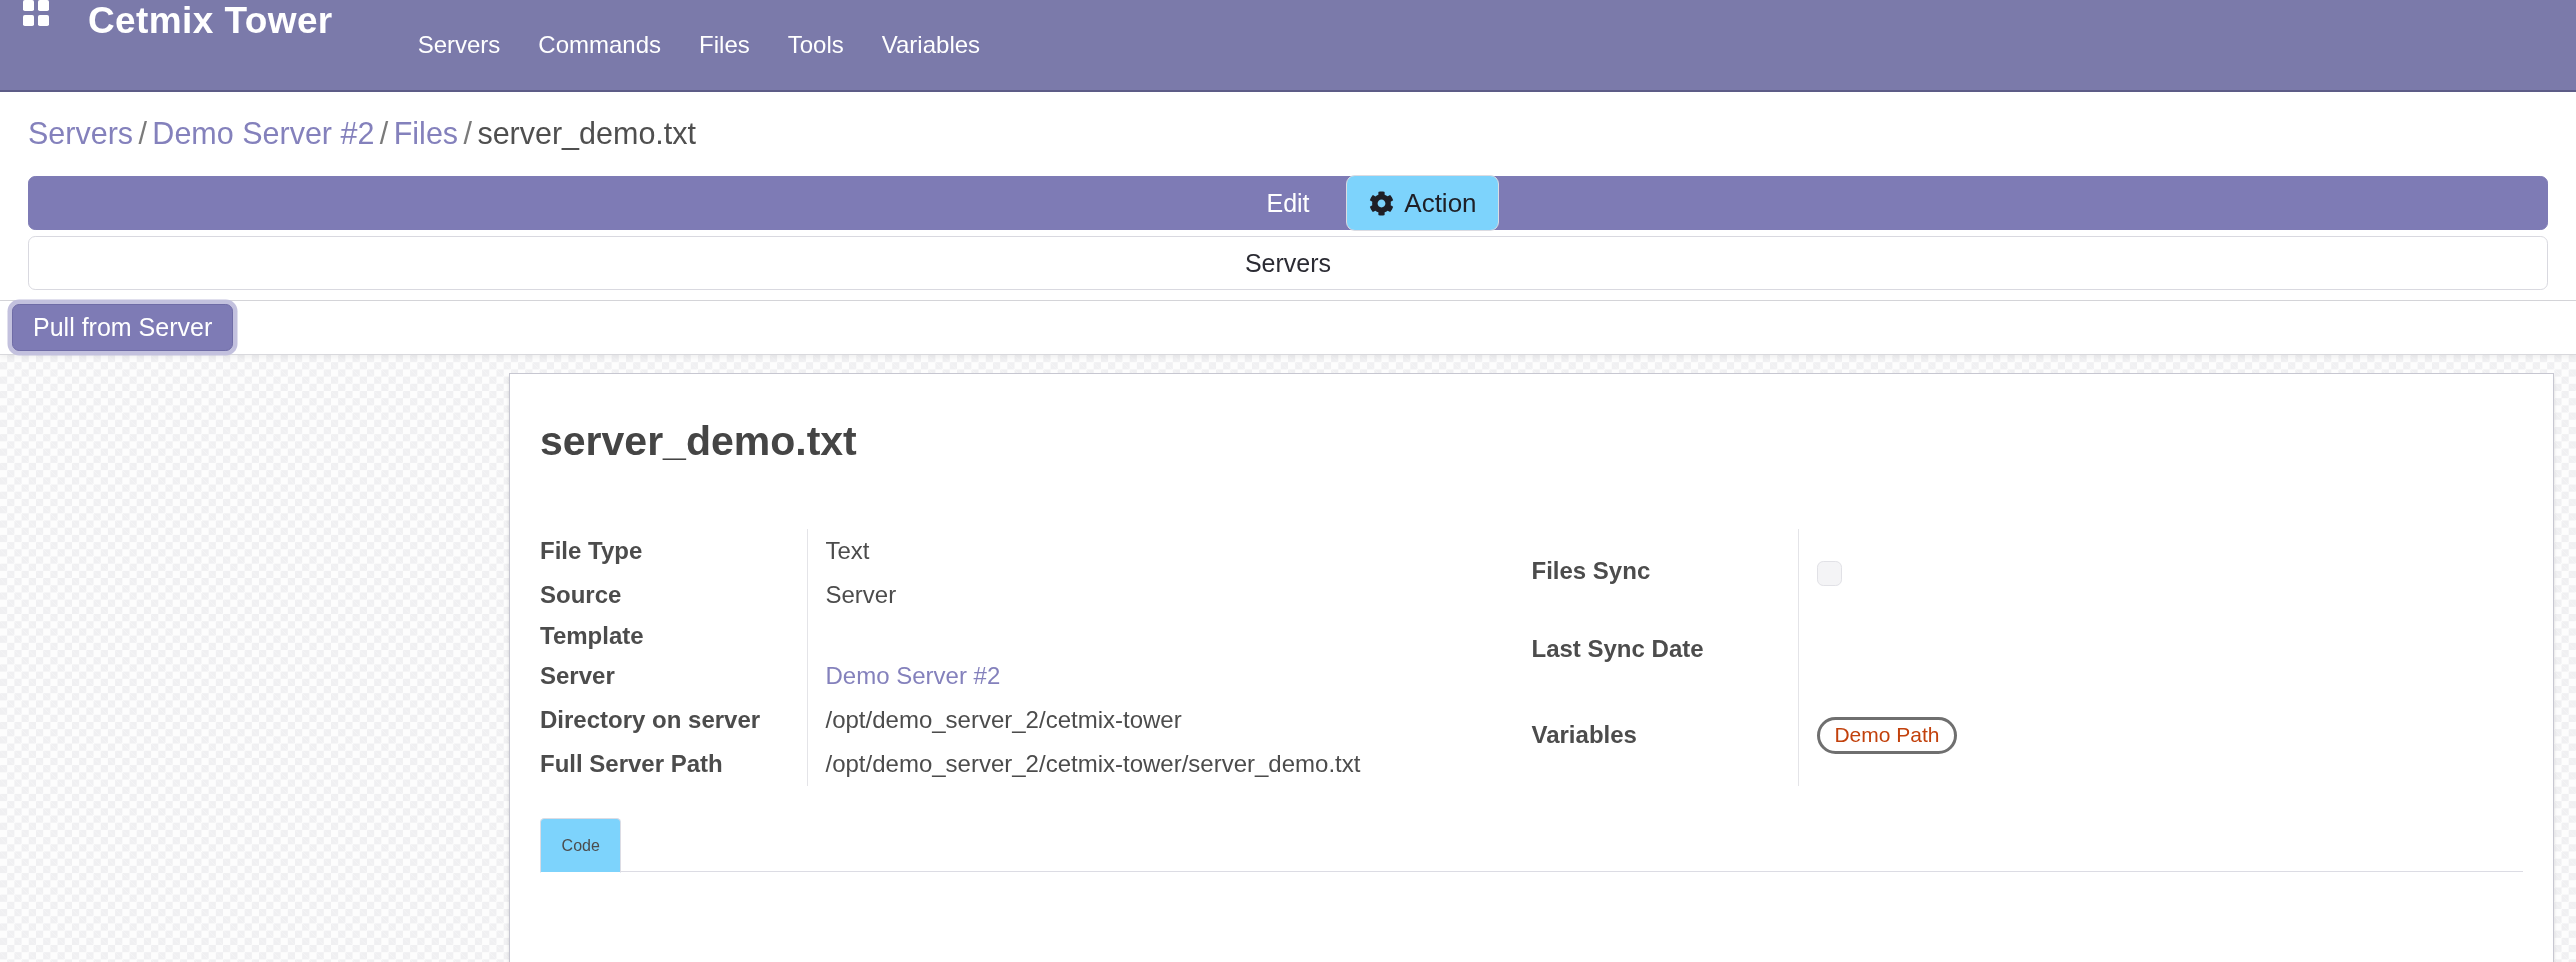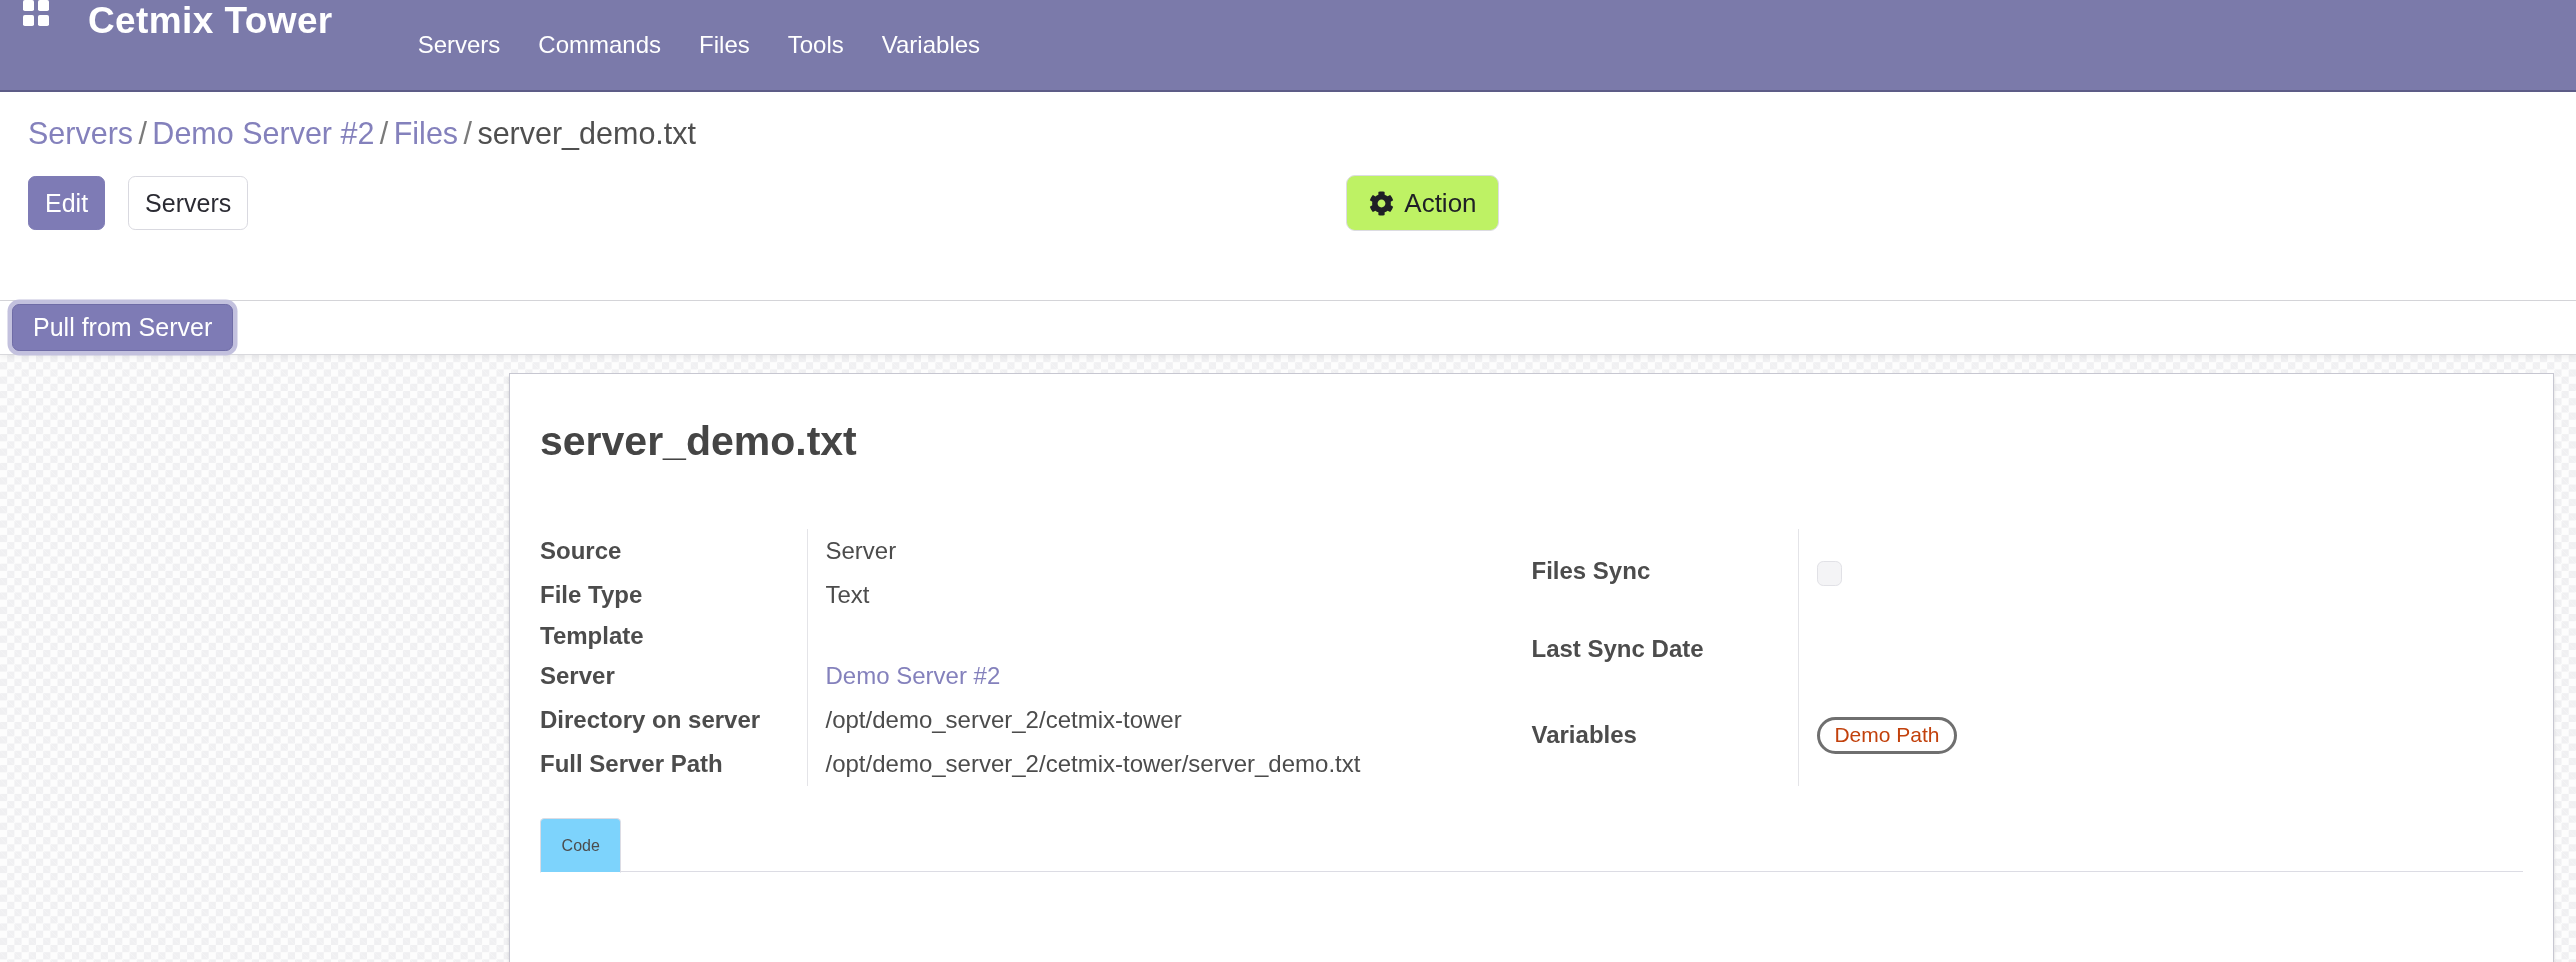--- a/index.html
+++ b/index.html
@@ -71,7 +71,7 @@
   .bc-link { color: var(--link); cursor: pointer; }
   .bc-sep  { color: #7a7a7a; margin: 0 5.4px; }
   .bc-current { color: #4f4f4f; }
-  .cp-buttons { margin-top: 25px; display: flex; gap: 23px; }
+  .cp-buttons { margin-top: 25px; display: flex; gap: 6px; flex-direction: column; }
   .btn {
     font-family: inherit;
     font-size: 25px;

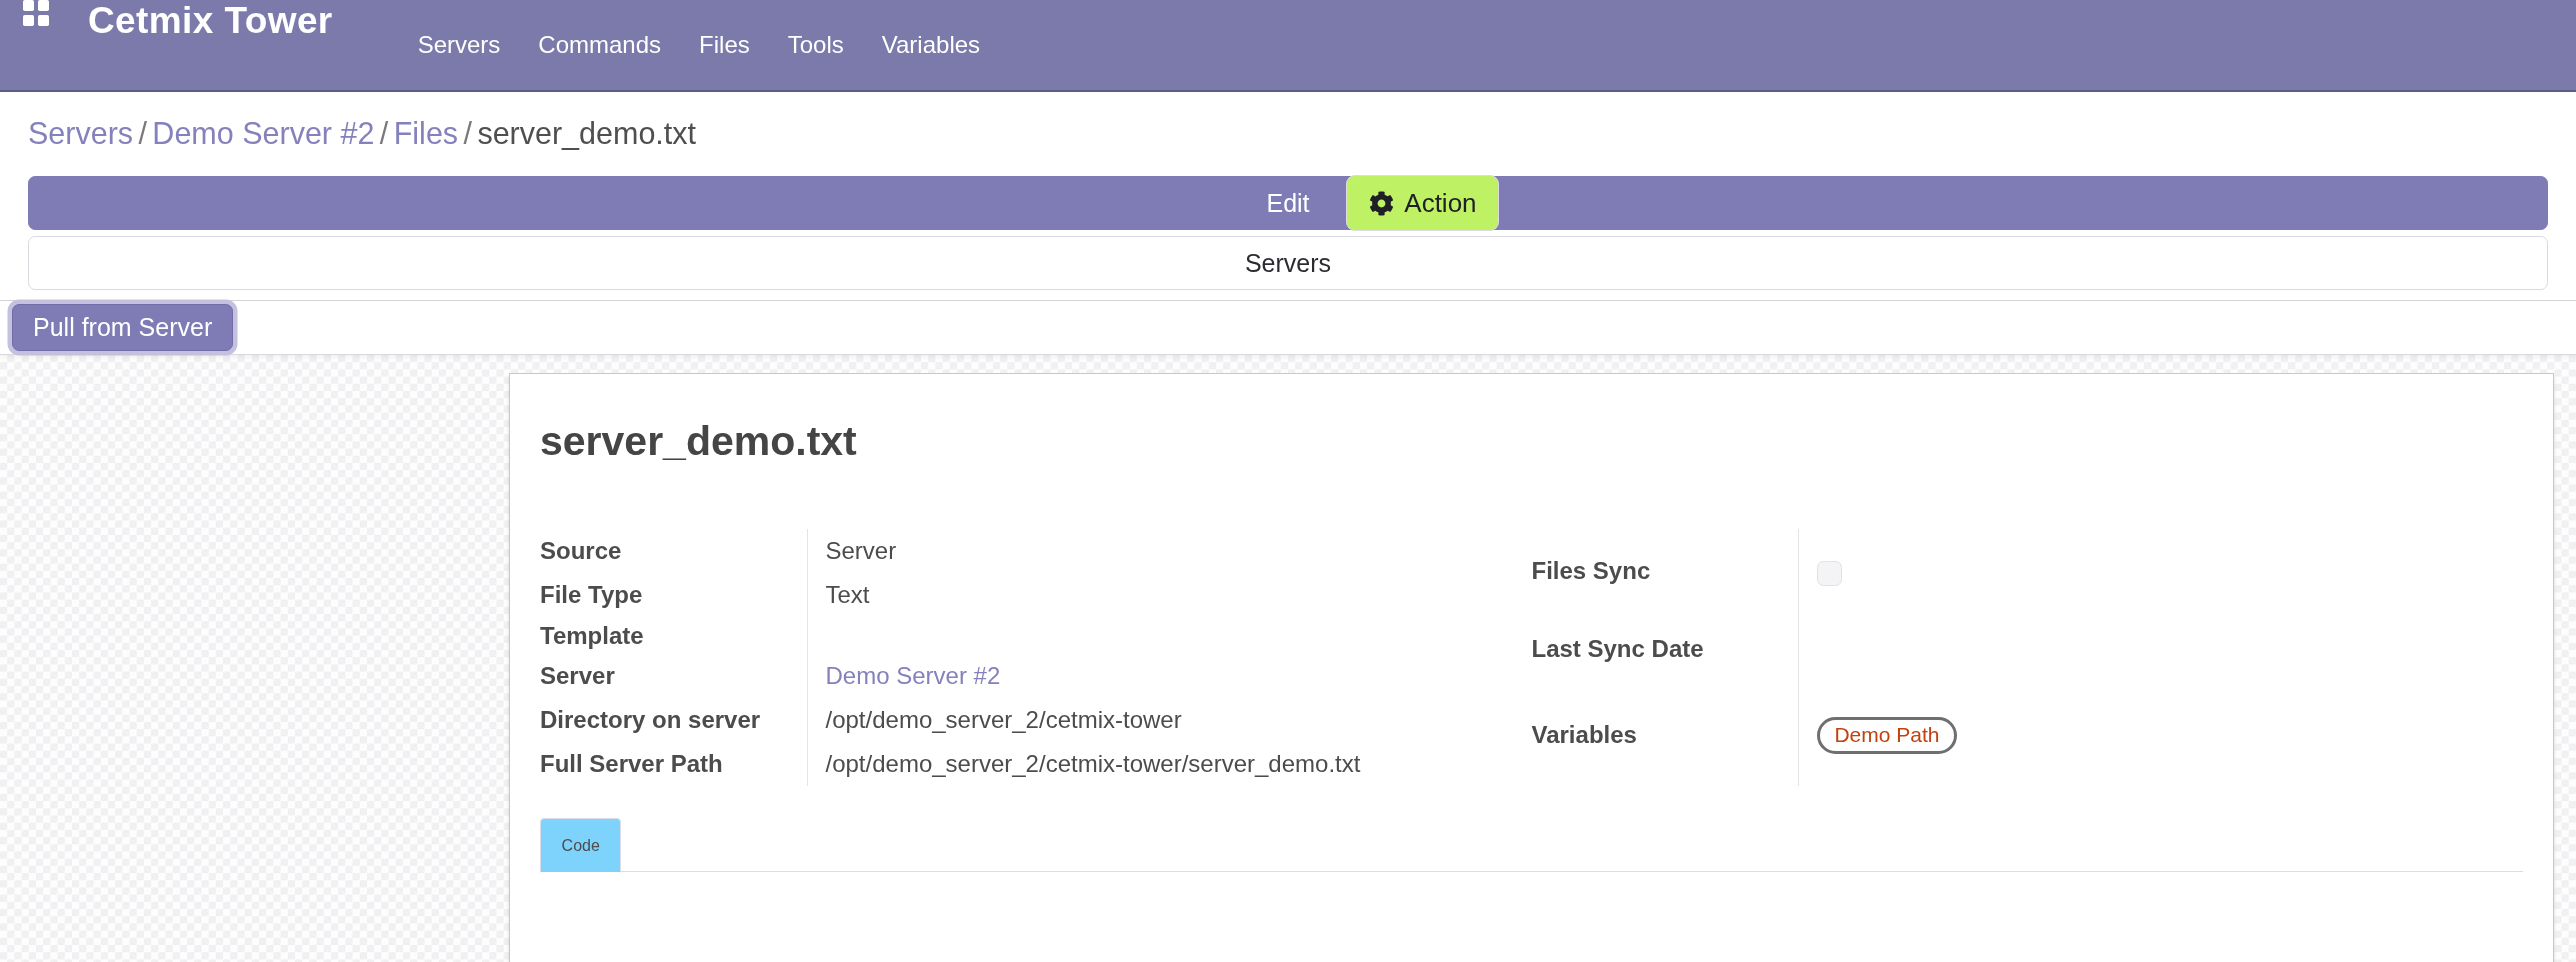--- a/index.html
+++ b/index.html
@@ -95,7 +95,7 @@
     font-size: 26px;
     border-radius: 9px;
     border: 0.9px solid #dcdce2;
-    background: #bef264;
+    background: #7dd3fc;
     color: #1f1f26;
     cursor: pointer;
   }

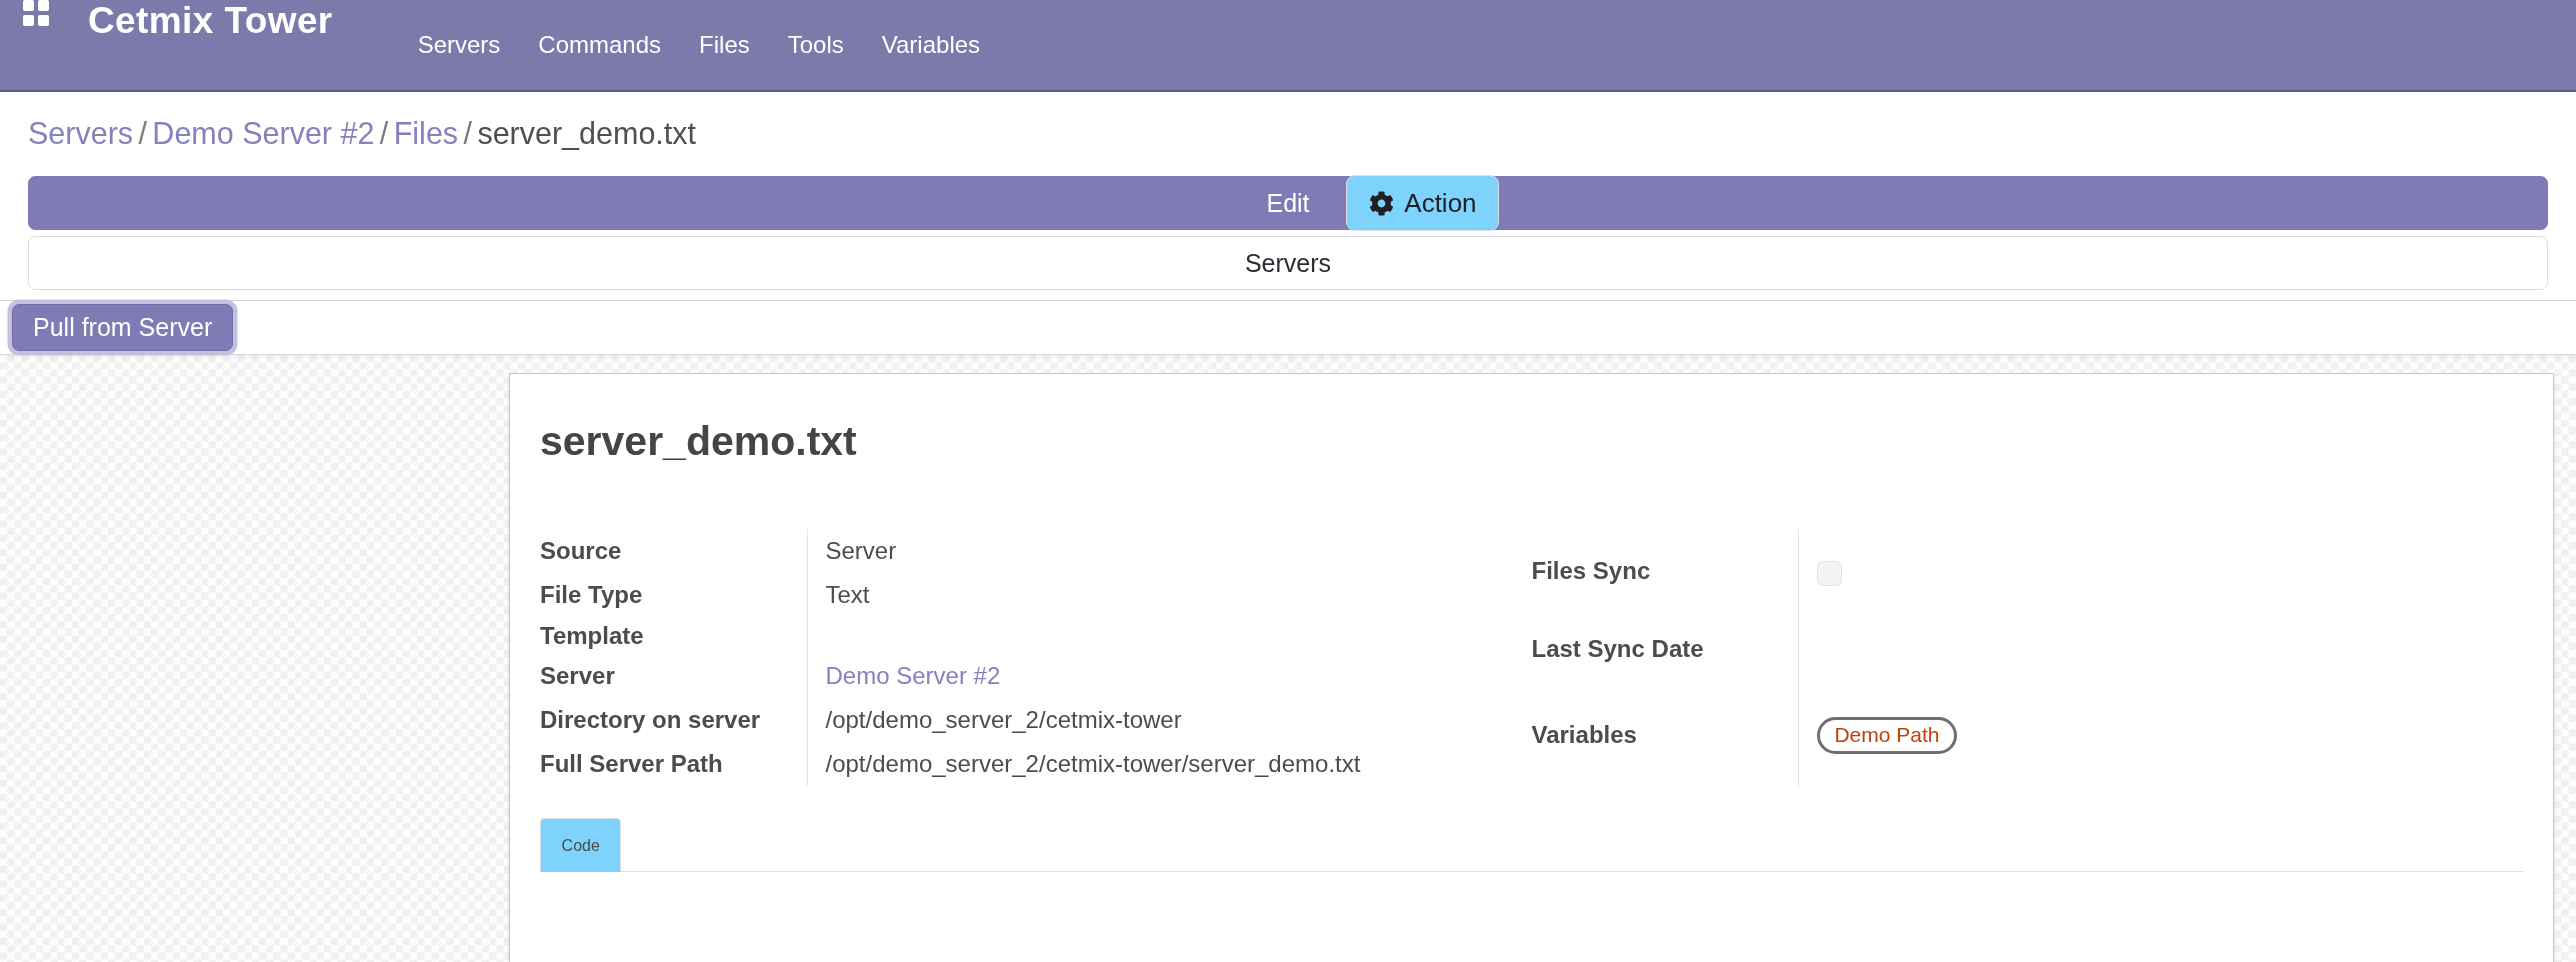--- a/index.html
+++ b/index.html
@@ -265,12 +265,12 @@
       <table class="inner-group">
           <tbody id="group-left">
             <tr>
+              <td class="o-label">File Type</td>
+              <td class="o-value"><span>Text</span></td>
+            </tr>
+            <tr>
               <td class="o-label">Source</td>
               <td class="o-value"><span>Server</span></td>
-            </tr>
-            <tr>
-              <td class="o-label">File Type</td>
-              <td class="o-value"><span>Text</span></td>
             </tr>
             <tr class="empty-row">
               <td class="o-label">Template</td>

